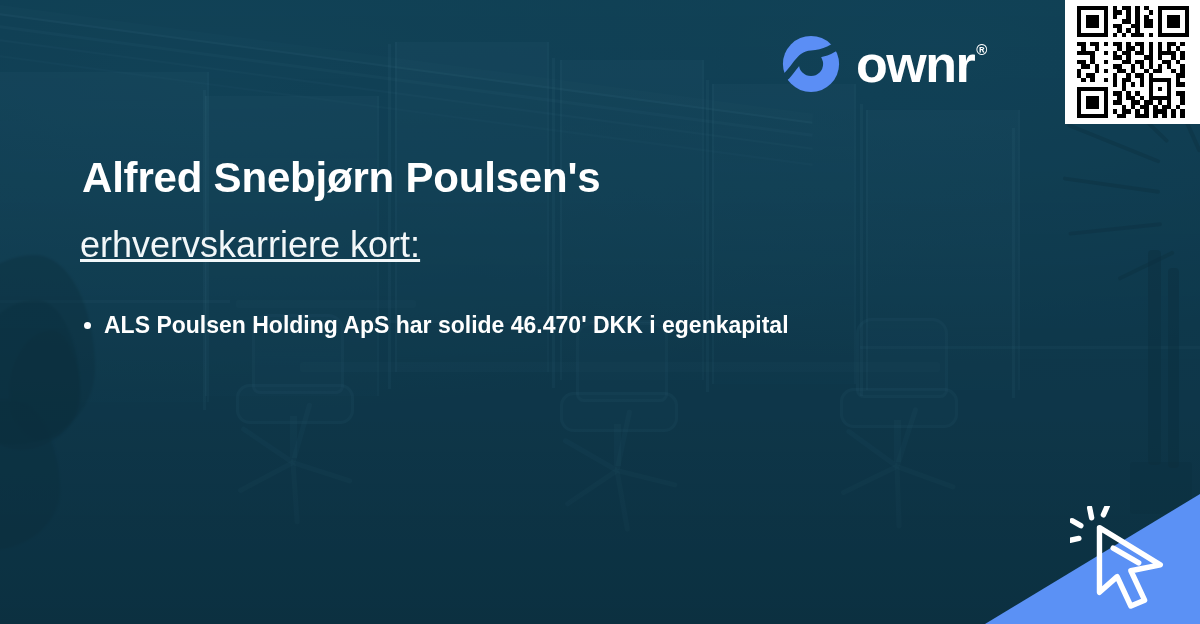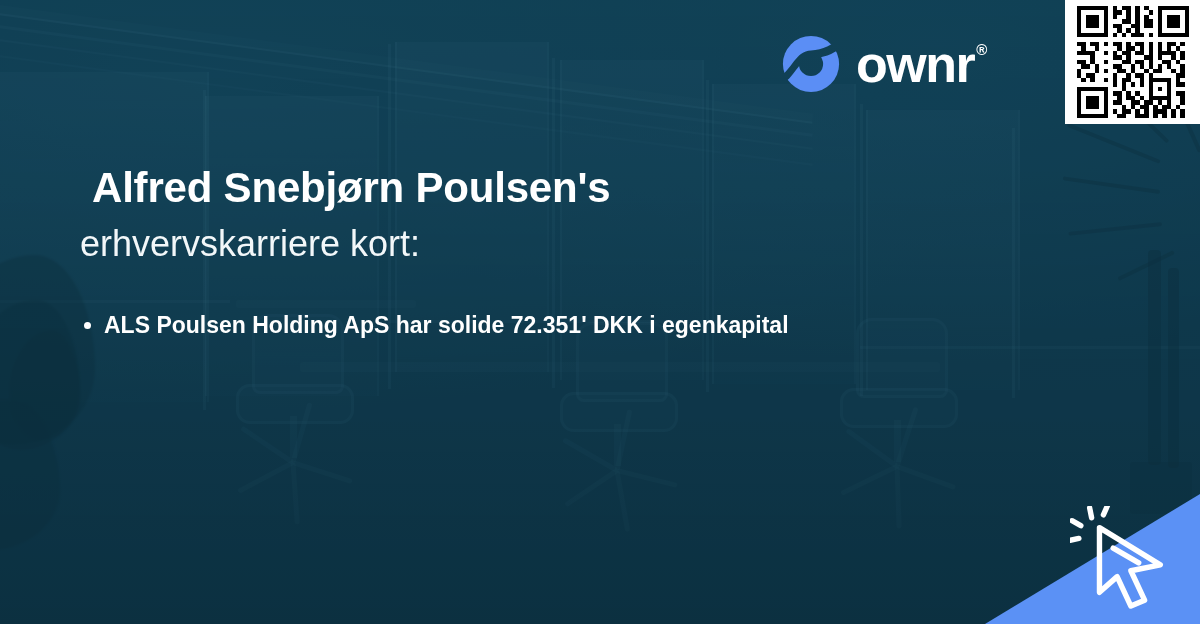--- a/index.html
+++ b/index.html
@@ -183,7 +183,7 @@
     font-weight: bold;
     line-height: 1.12;
     letter-spacing: -.2px;
-    margin: 12px;
+    margin: 2px;
   }
   .headline .l2 {
     color: #f2f7f9;

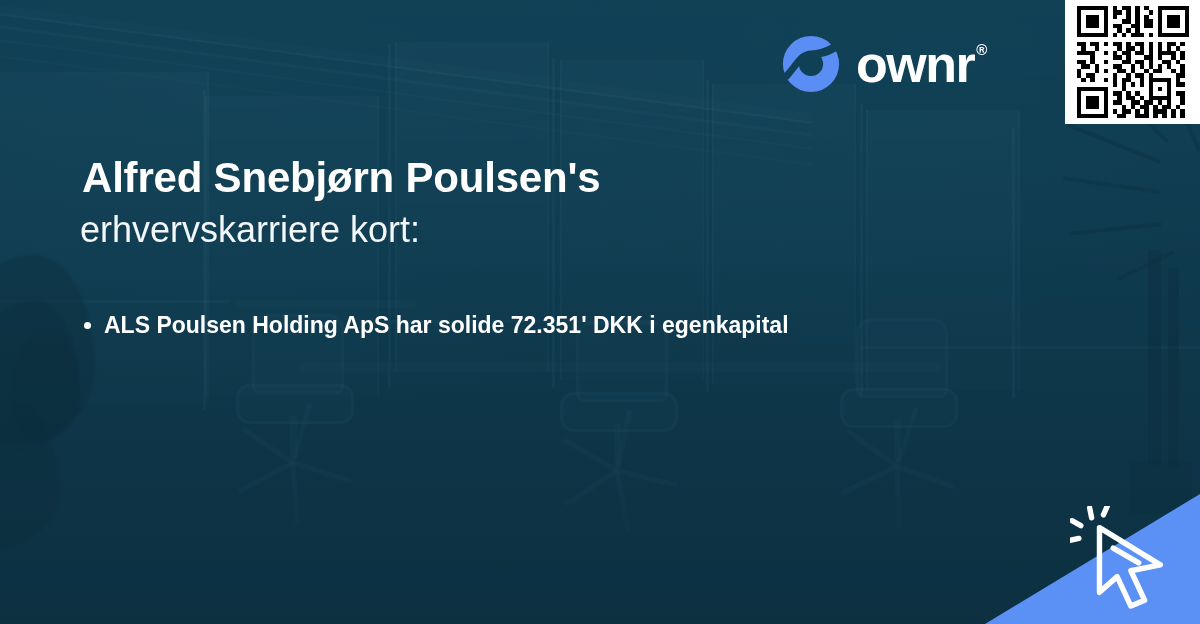--- a/index.html
+++ b/index.html
@@ -190,7 +190,8 @@
     font-size: 36px;
     font-weight: normal;
     line-height: 1.15;
-    margin: 8px 0 0 0;
+    margin: 23px 0 0 0;
+    text-decoration: underline;
   }
 
   

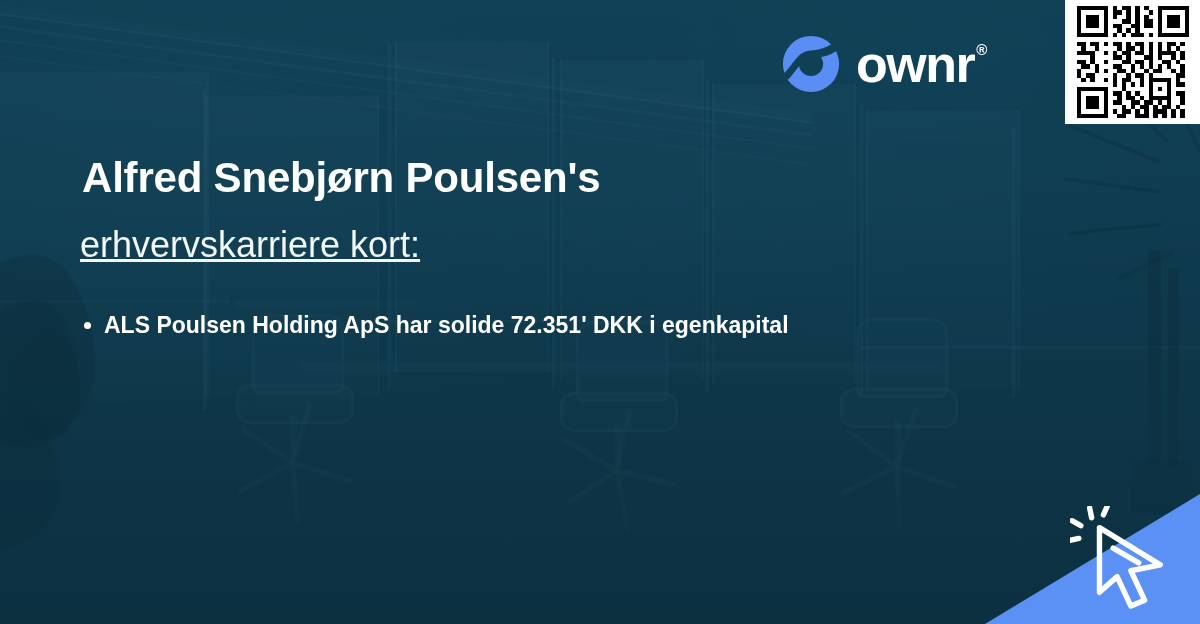--- a/index.html
+++ b/index.html
@@ -512,7 +512,7 @@
   </div>
 
   <ul class="bullets">
-    <li>ALS Poulsen Holding ApS har solide 72.351' DKK i egenkapital</li>
+    <li>ALS Poulsen Holding ApS har solide 46.470' DKK i egenkapital</li>
   </ul>
 
   <div class="corner">

